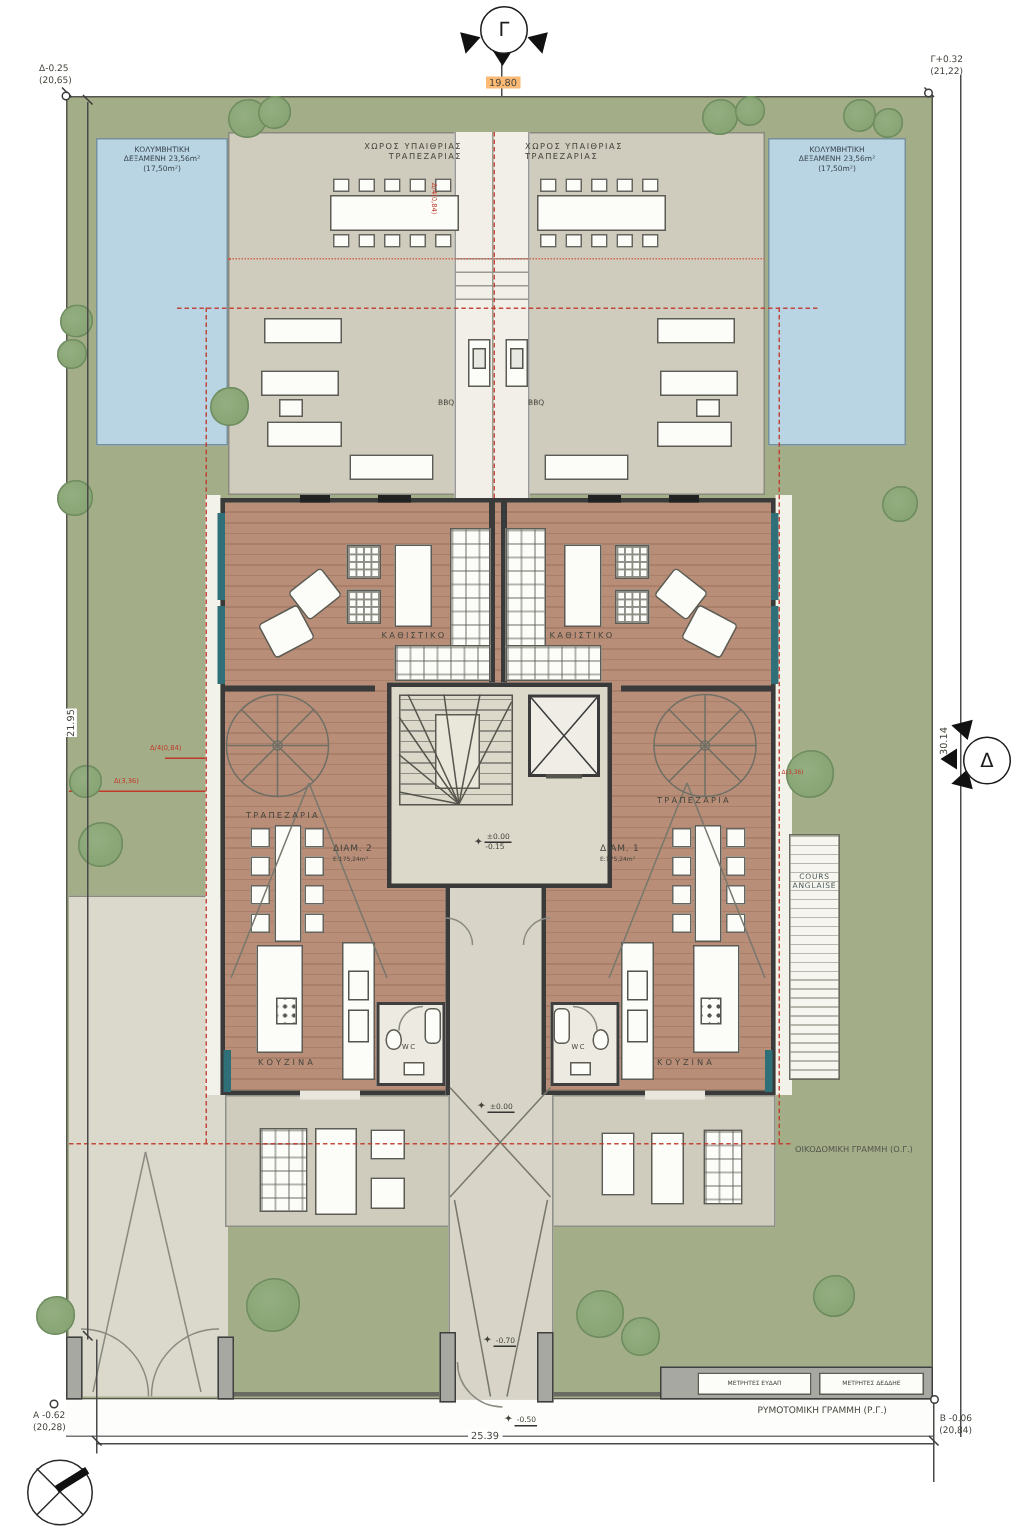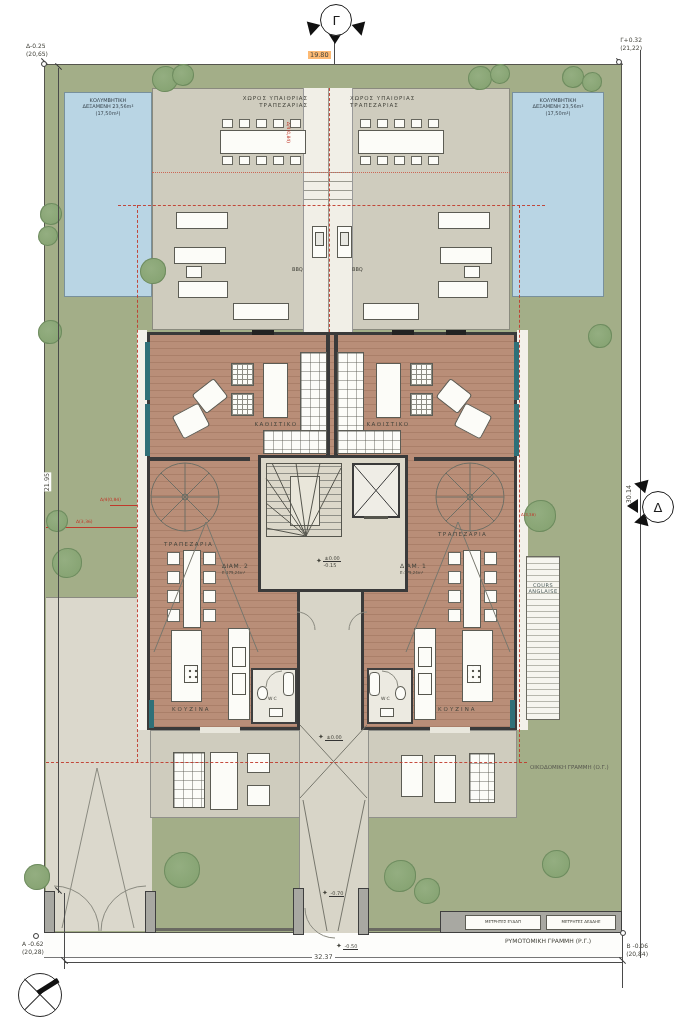--- a/index.html
+++ b/index.html
@@ -390,7 +390,7 @@
   <div class="tick" style="left:60px;top:960px"></div>
   <div class="tick" style="left:618px;top:960px"></div>
 
-  <div class="txt" style="left:308px;top:51px;font-size:6.5px;background:#fdba74;padding:0 2px">19.80</div>
+  <div class="txt" style="left:324px;top:51px;font-size:6.5px;background:#fdba74;padding:0 2px">19.80</div>
   <div class="txt" style="left:312px;top:953px;font-size:6.5px;background:#fff;padding:0 2px">32.37</div>
   <div class="txt" style="left:38px;top:478px;font-size:6.5px;transform:rotate(-90deg);background:#fff">21.95</div>
   <div class="txt" style="left:620px;top:490px;font-size:6.5px;transform:rotate(-90deg);background:#fff">30.14</div>

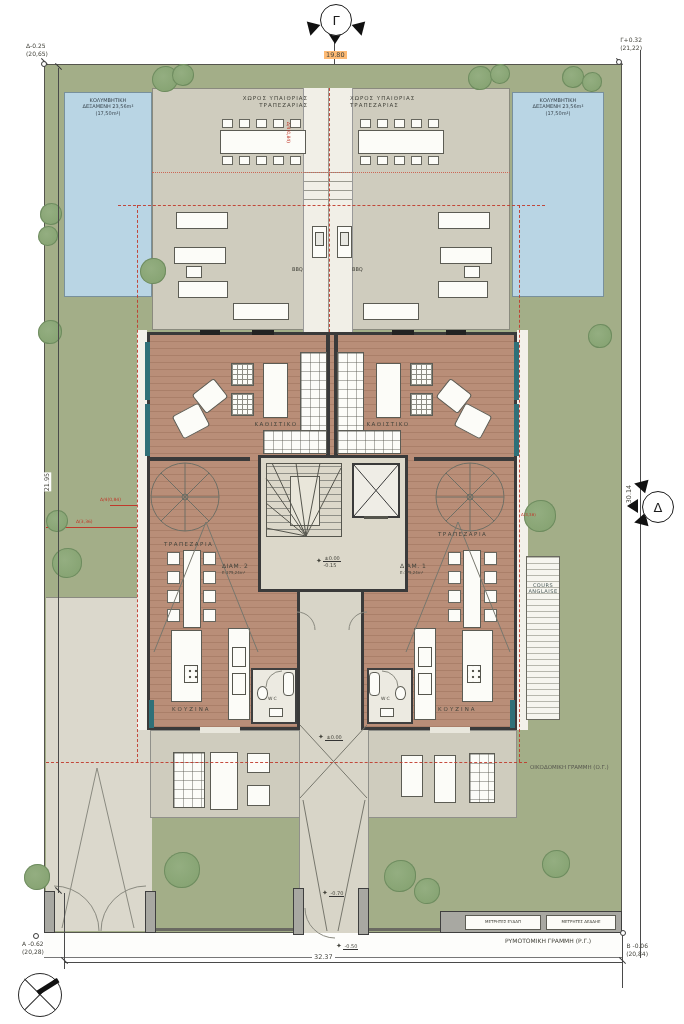--- a/index.html
+++ b/index.html
@@ -391,7 +391,7 @@
   <div class="tick" style="left:618px;top:960px"></div>
 
   <div class="txt" style="left:324px;top:51px;font-size:6.5px;background:#fdba74;padding:0 2px">19.80</div>
-  <div class="txt" style="left:312px;top:953px;font-size:6.5px;background:#fff;padding:0 2px">32.37</div>
+  <div class="txt" style="left:312px;top:953px;font-size:6.5px;background:#fff;padding:0 2px">25.39</div>
   <div class="txt" style="left:38px;top:478px;font-size:6.5px;transform:rotate(-90deg);background:#fff">21.95</div>
   <div class="txt" style="left:620px;top:490px;font-size:6.5px;transform:rotate(-90deg);background:#fff">30.14</div>
 

